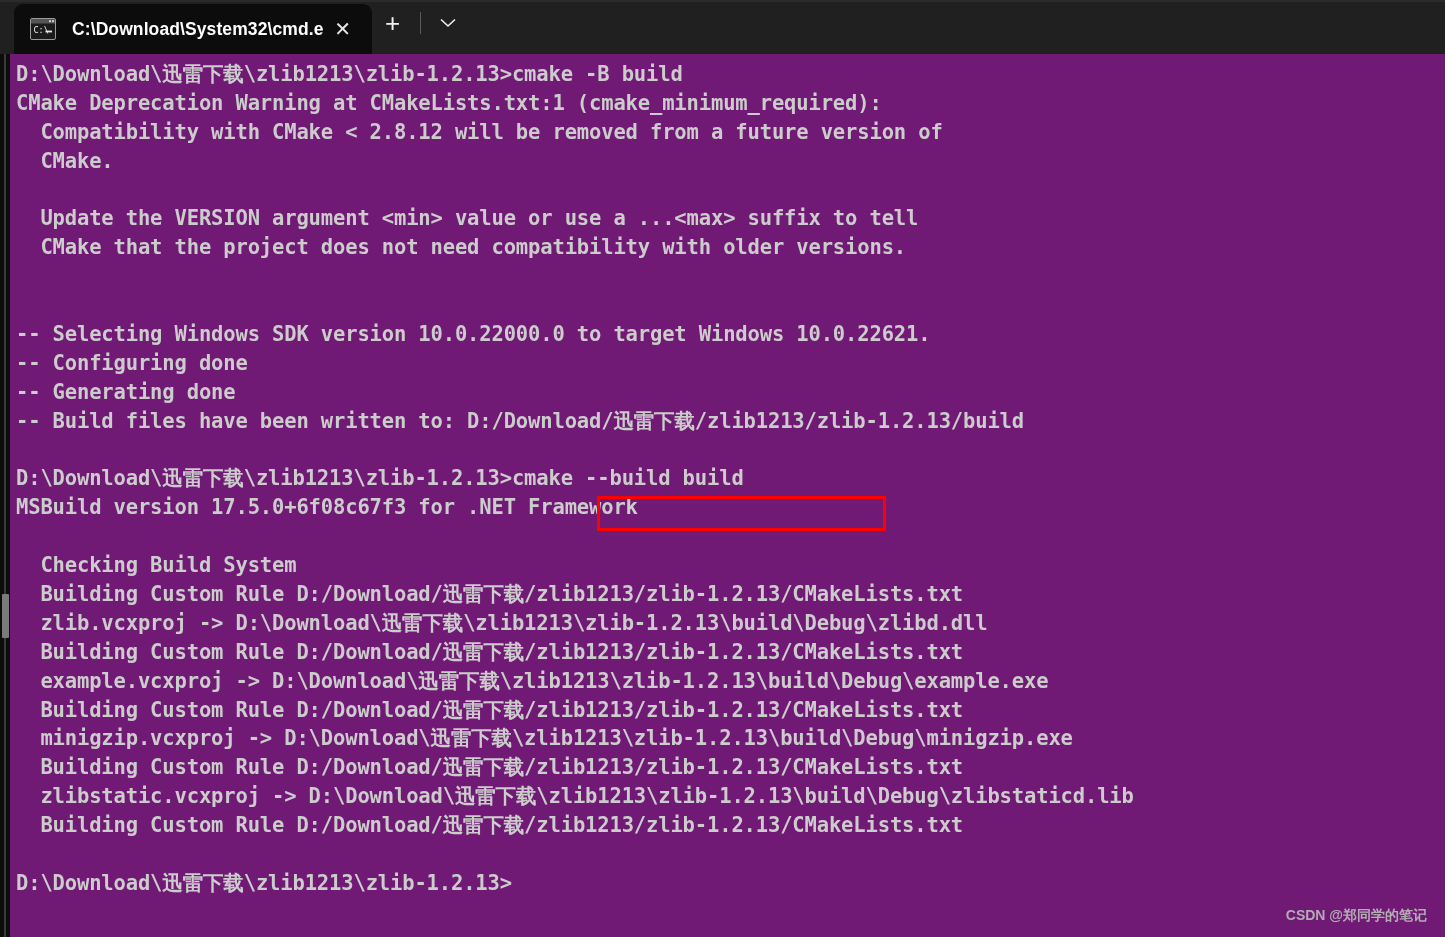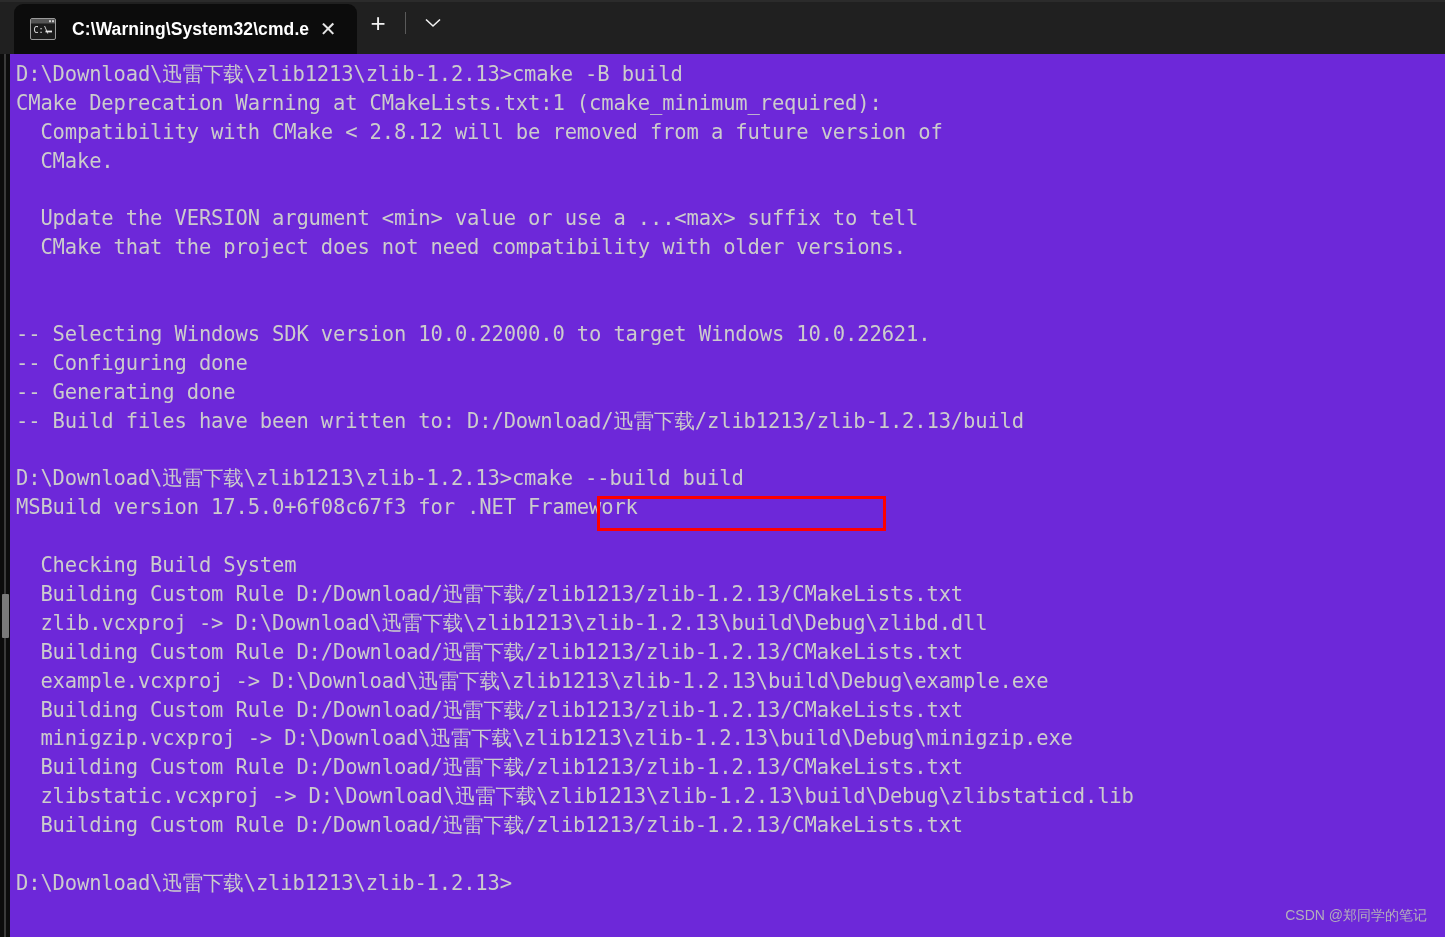--- a/index.html
+++ b/index.html
@@ -185,7 +185,7 @@
           <rect x="15.5" y="12.6" width="6.5" height="1.8" fill="#e8e8e8"></rect>
         </svg>
       </span>
-      <span class="tab-title">C:\Warning\System32\cmd.e</span>
+      <span class="tab-title">C:\Download\System32\cmd.e</span>
       <span class="tab-close">✕</span>
     </div>
 

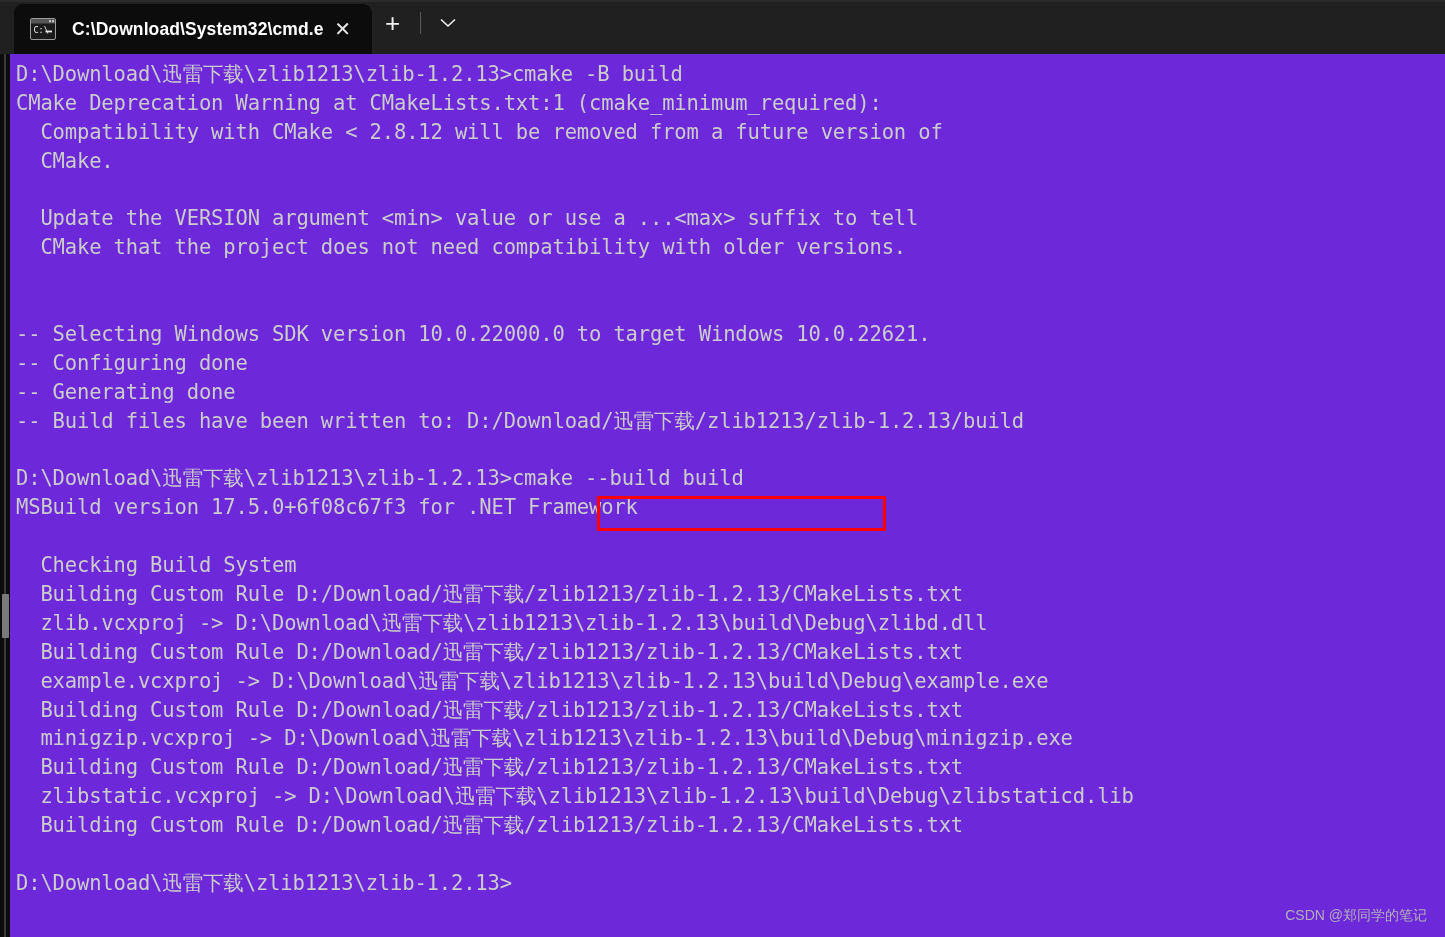--- a/index.html
+++ b/index.html
@@ -103,8 +103,9 @@
   .terminal {
     position: relative;
     flex: 1 1 auto;
-    background: #6d28d9;
+    background: #701a75;
     overflow: hidden;
+    font-weight: bold;
   }
   .scroll-gutter {
     position: absolute;

